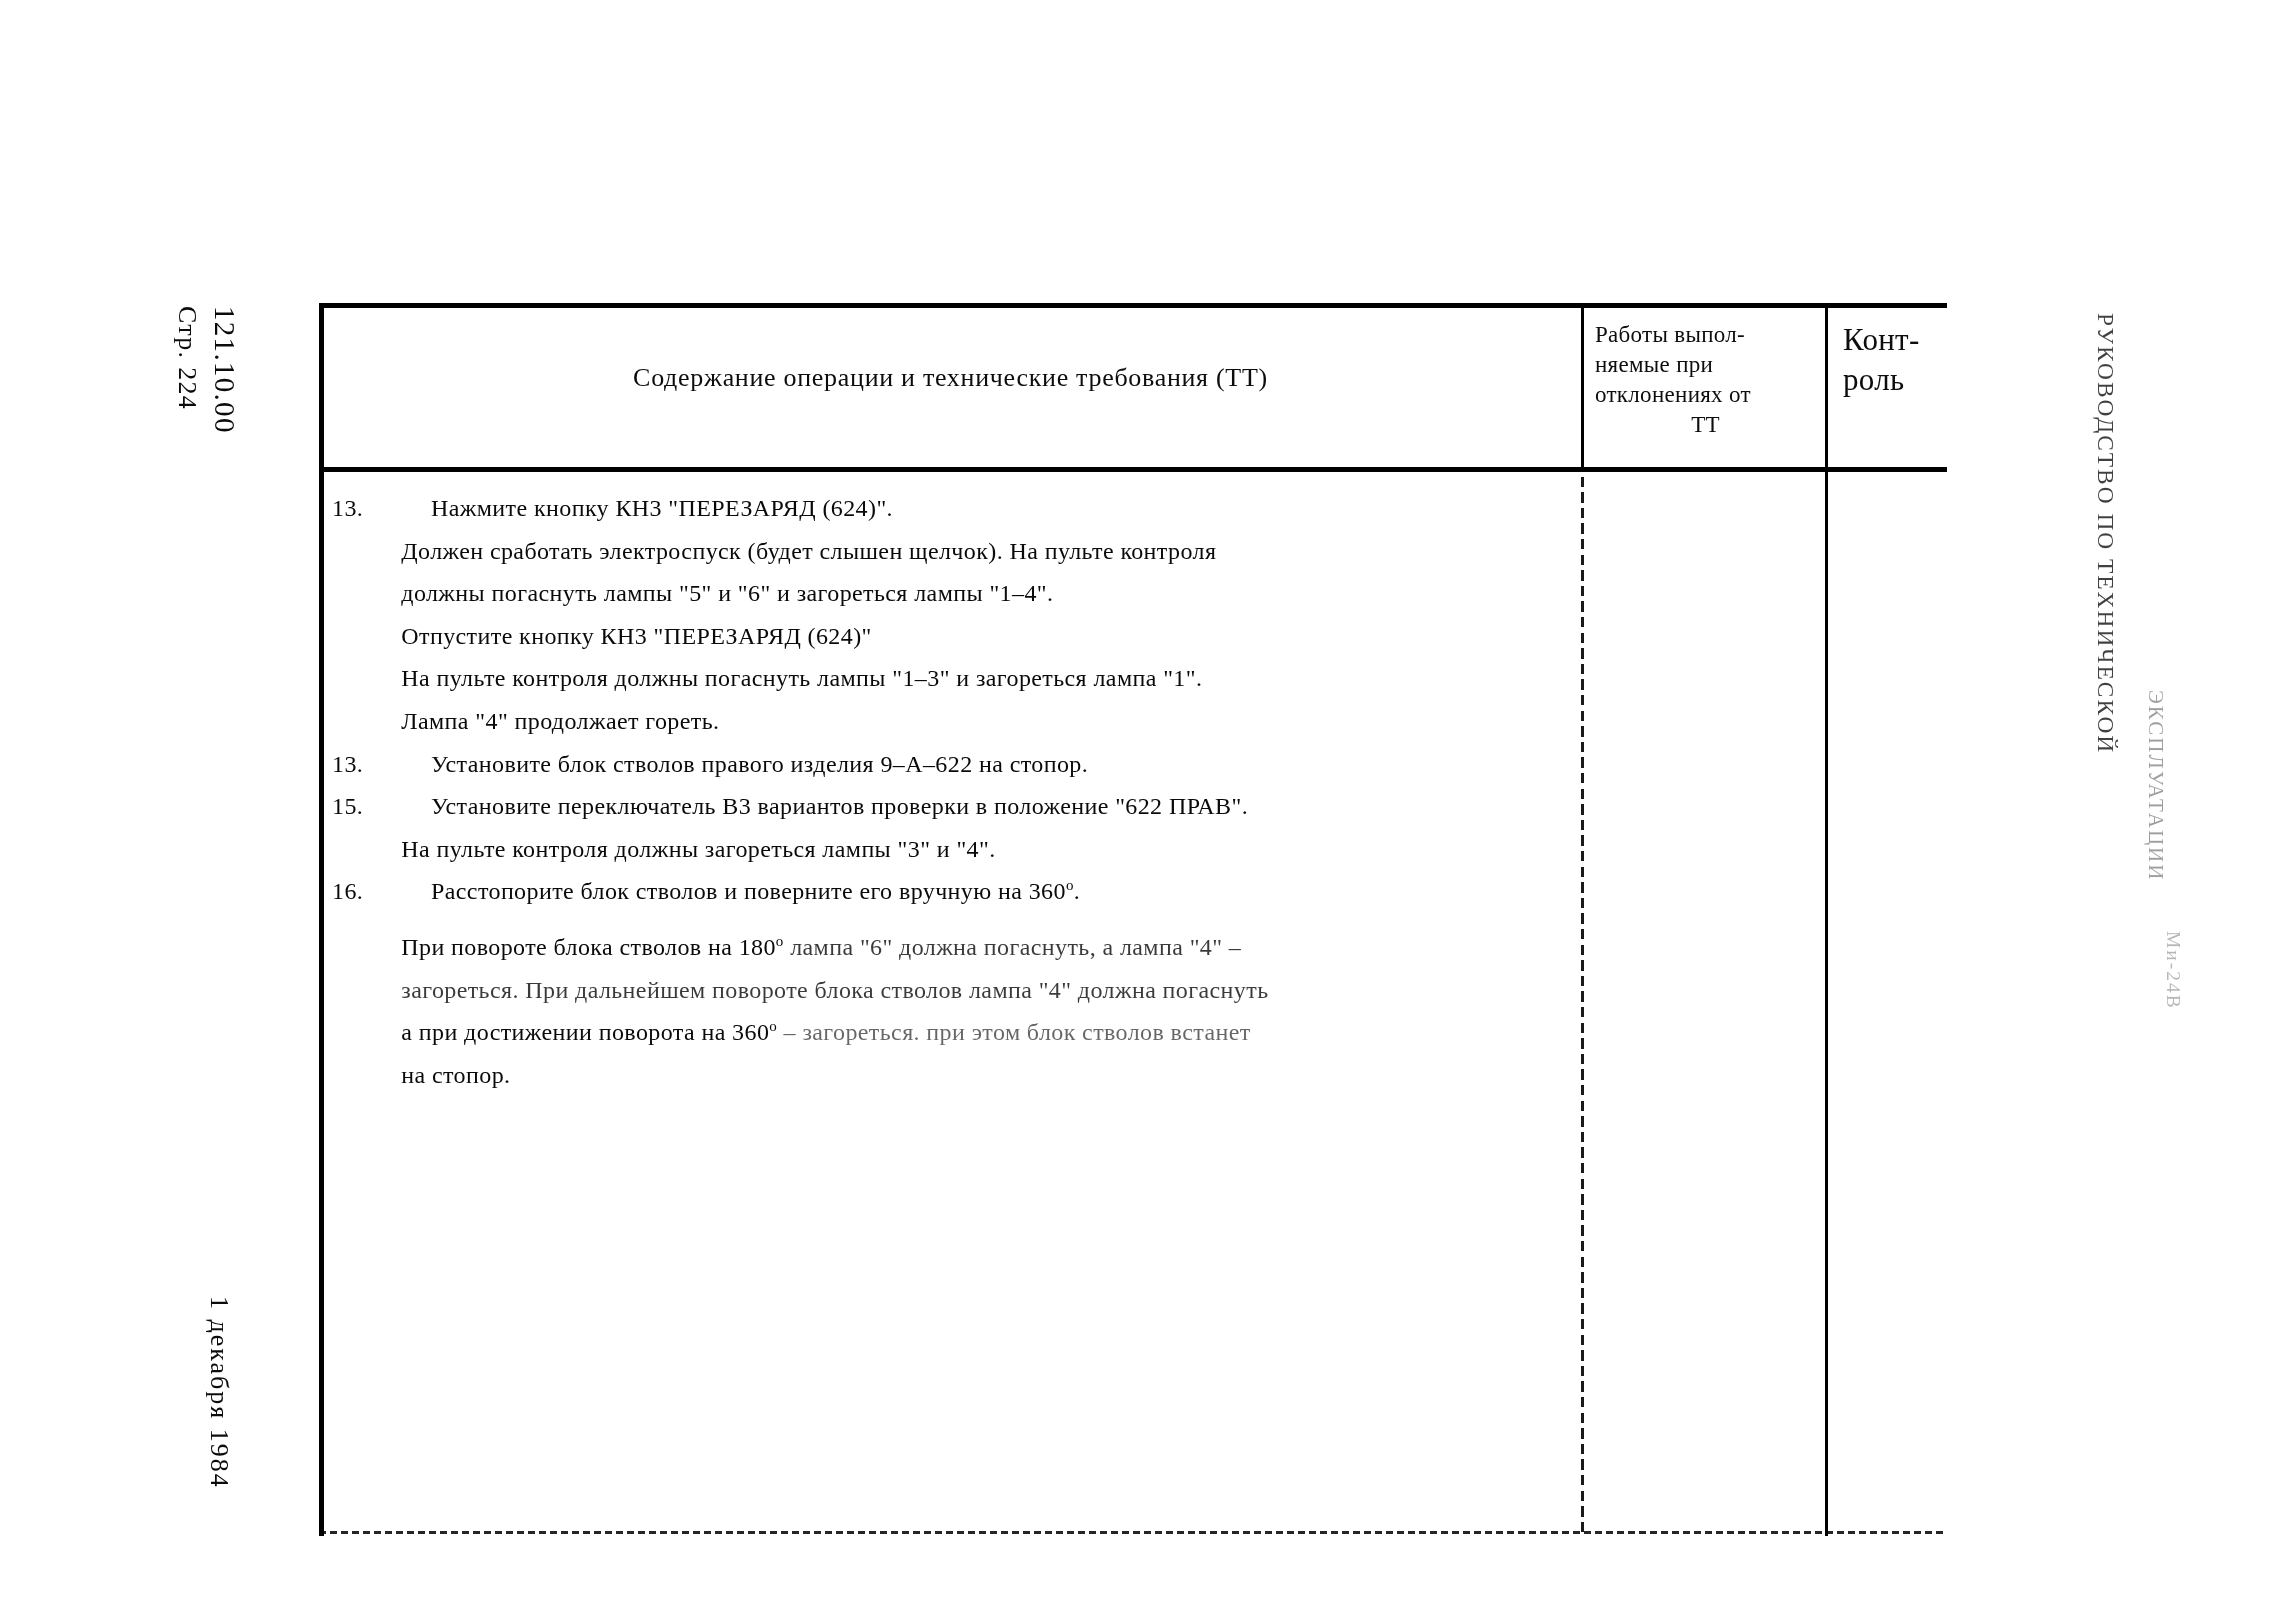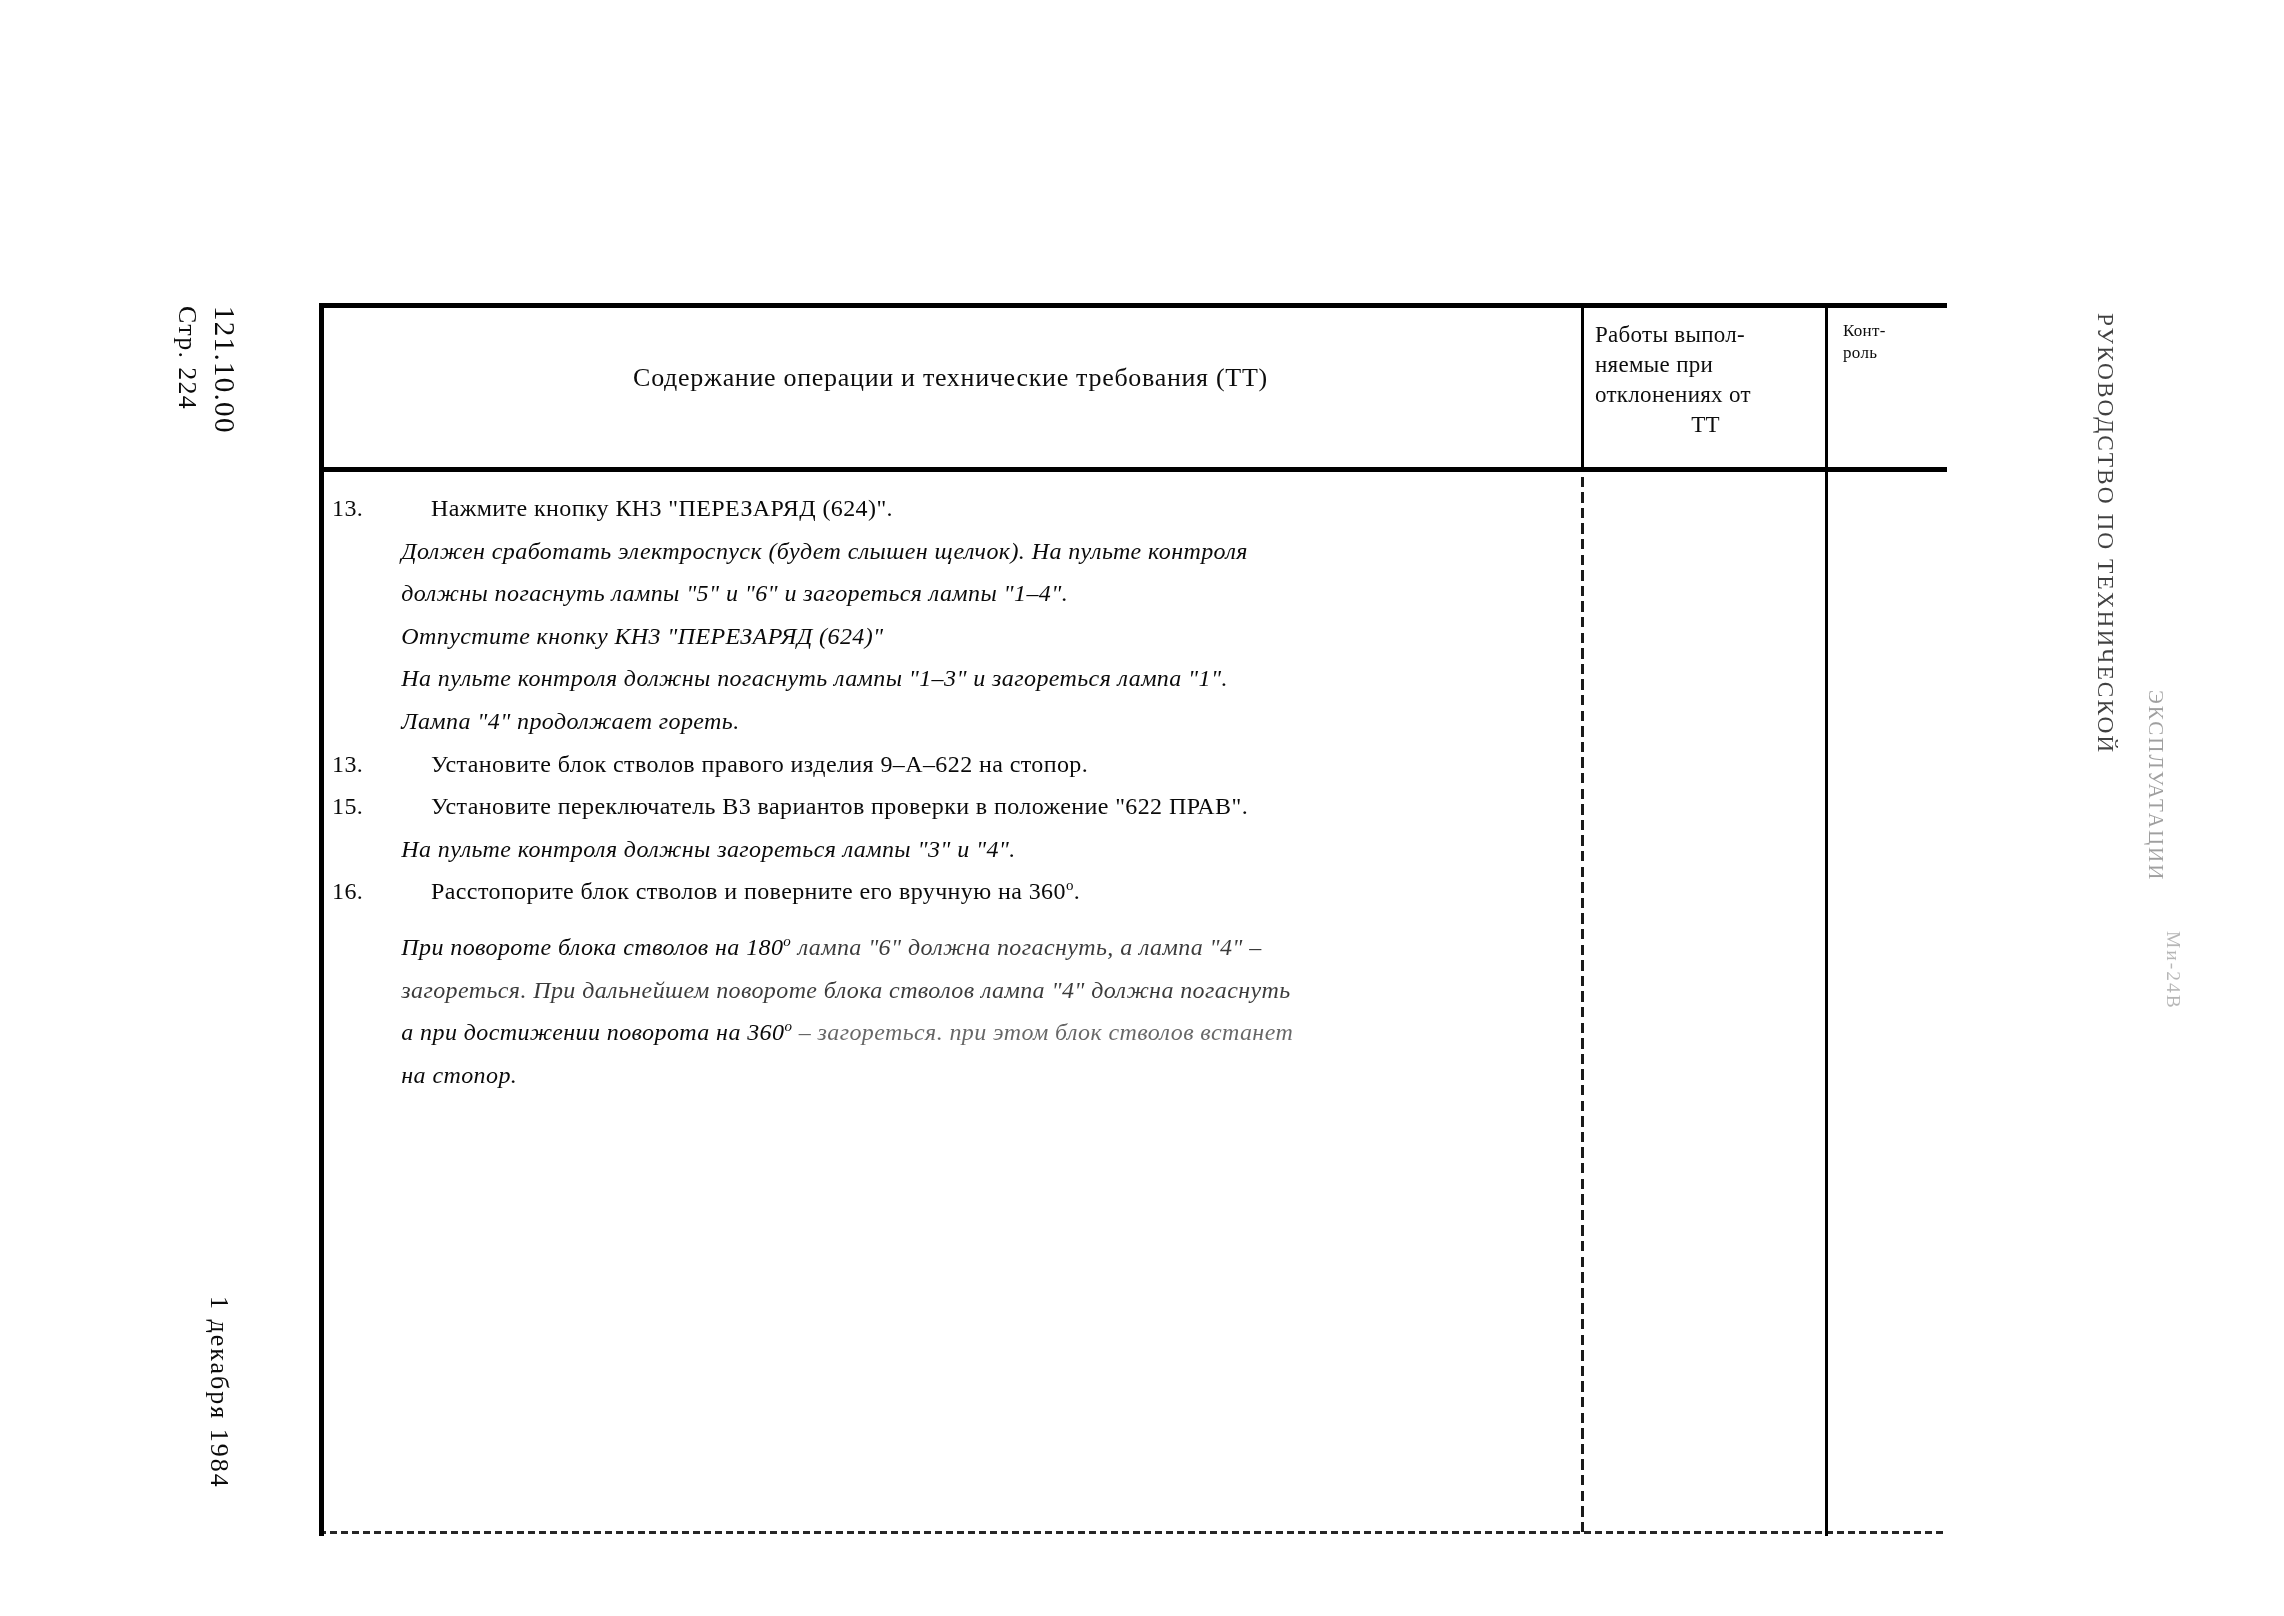--- a/index.html
+++ b/index.html
@@ -184,7 +184,7 @@
     left: 1843px;
     top: 320px;
     width: 104px;
-    font-size: 17px;
+    font-size: 31px;
     text-align: left;
     letter-spacing: 0.3px;
   }

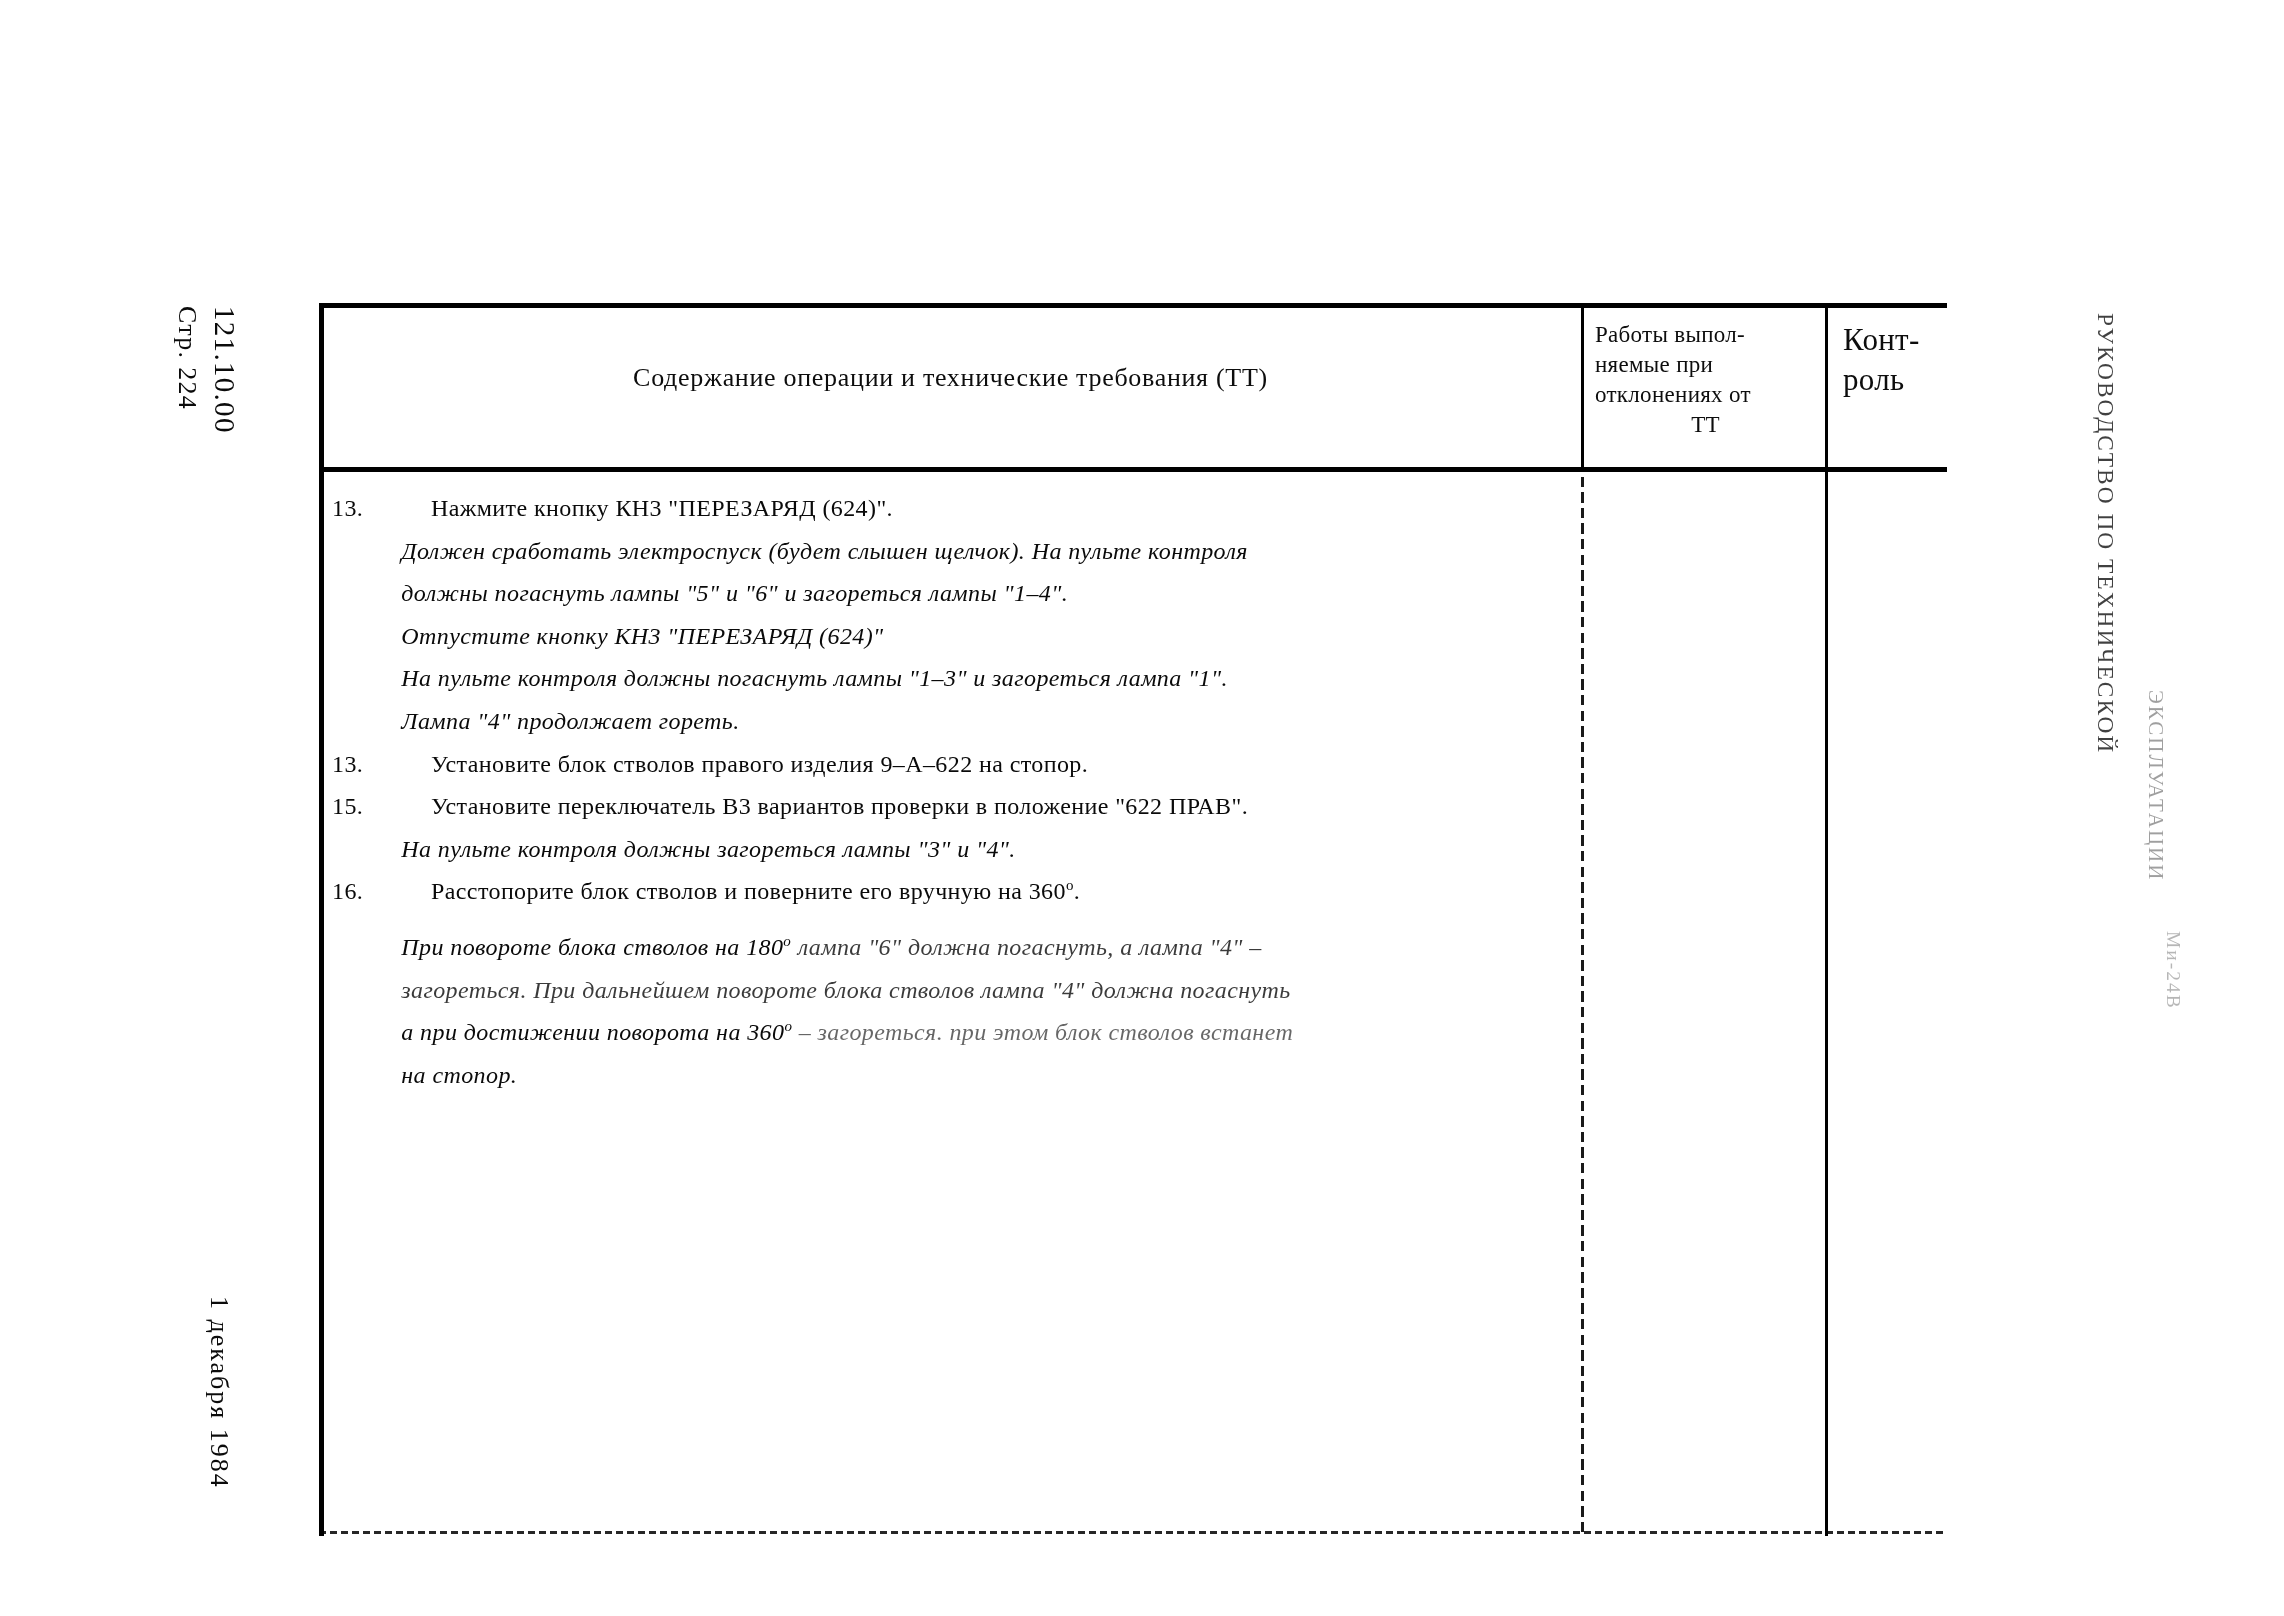--- a/index.html
+++ b/index.html
@@ -218,7 +218,6 @@
     padding-left: 14.3px;
     margin-bottom: 2.6px;
     white-space: nowrap;
-    font-style: italic;
   }
   .line-gap { height: 13px; }
   .deg {

